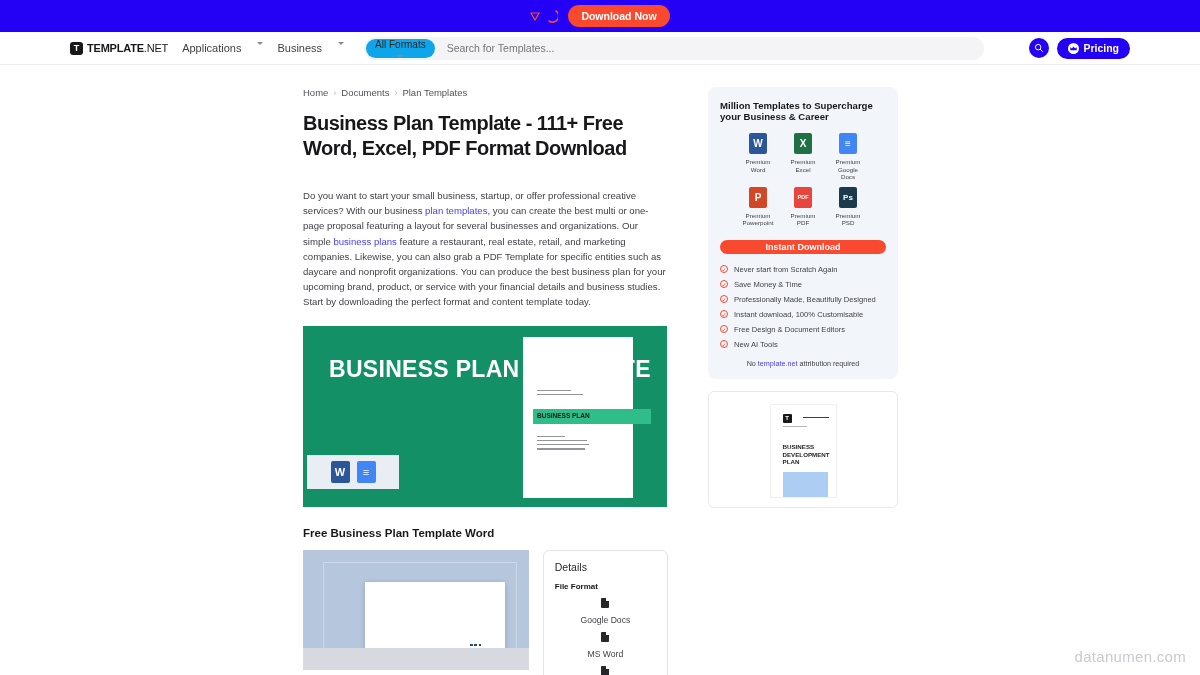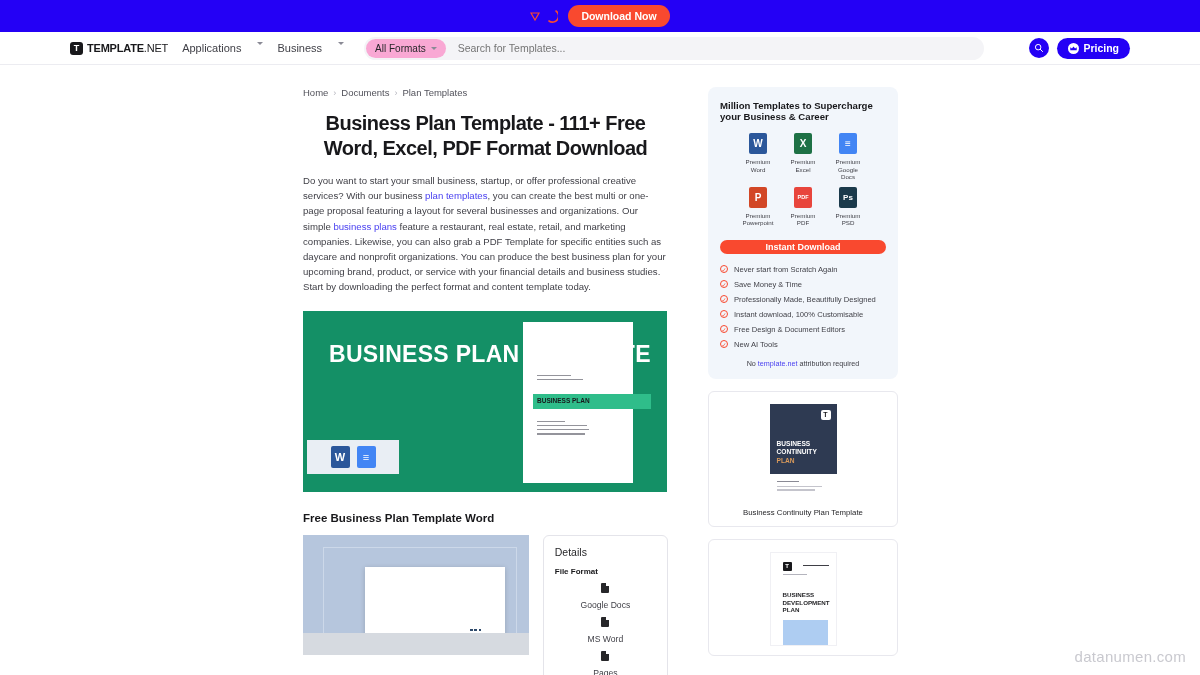--- a/index.html
+++ b/index.html
@@ -87,7 +87,7 @@
     max-width: 620px;
   }
   .format-pill {
-    background: #f9a8d4;
+    background: #0ea5e9;
     border-radius: 20px;
     height: 19px;
     margin-left: 2px;
@@ -96,6 +96,7 @@
     font-size: 10px; color: #27272a;
     cursor: pointer;
     white-space: nowrap;
+    flex-direction: column;
   }
   .search-input {
     border: none; outline: none; background: transparent;

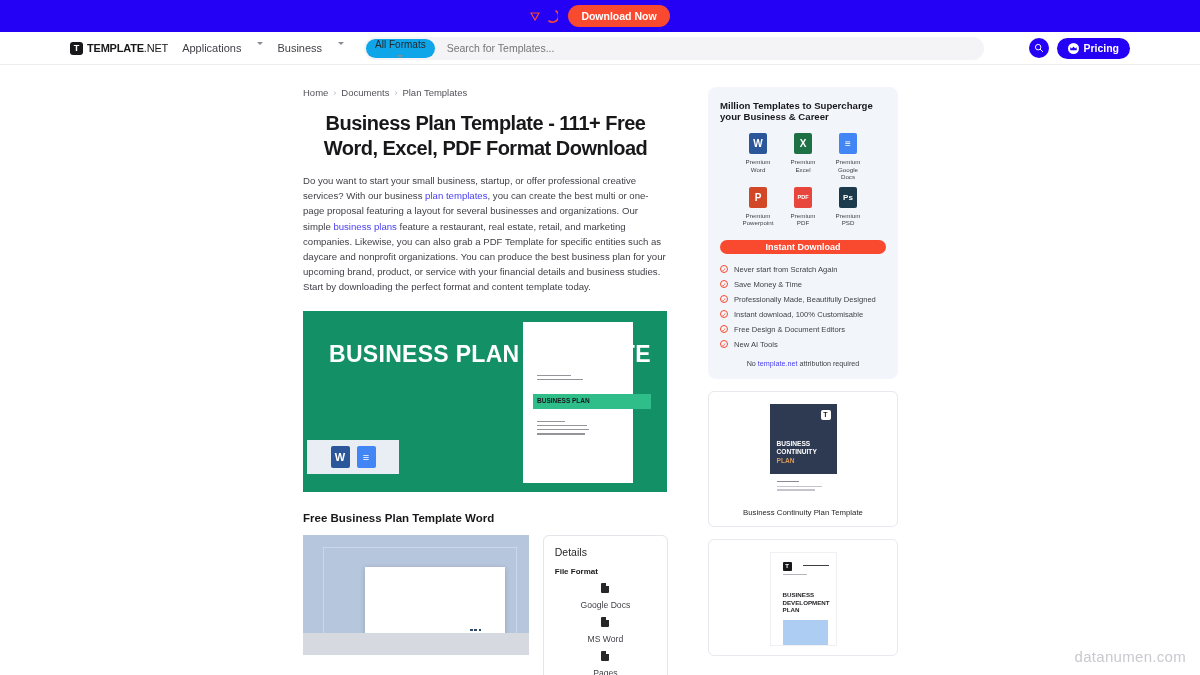--- a/index.html
+++ b/index.html
@@ -140,8 +140,7 @@
     font-weight: 800;
     letter-spacing: -0.5px;
     color: #18181b;
-    margin-bottom: 12px;
-    text-align: center;
+    margin-bottom: 27px;
   }
 
   .body-copy {

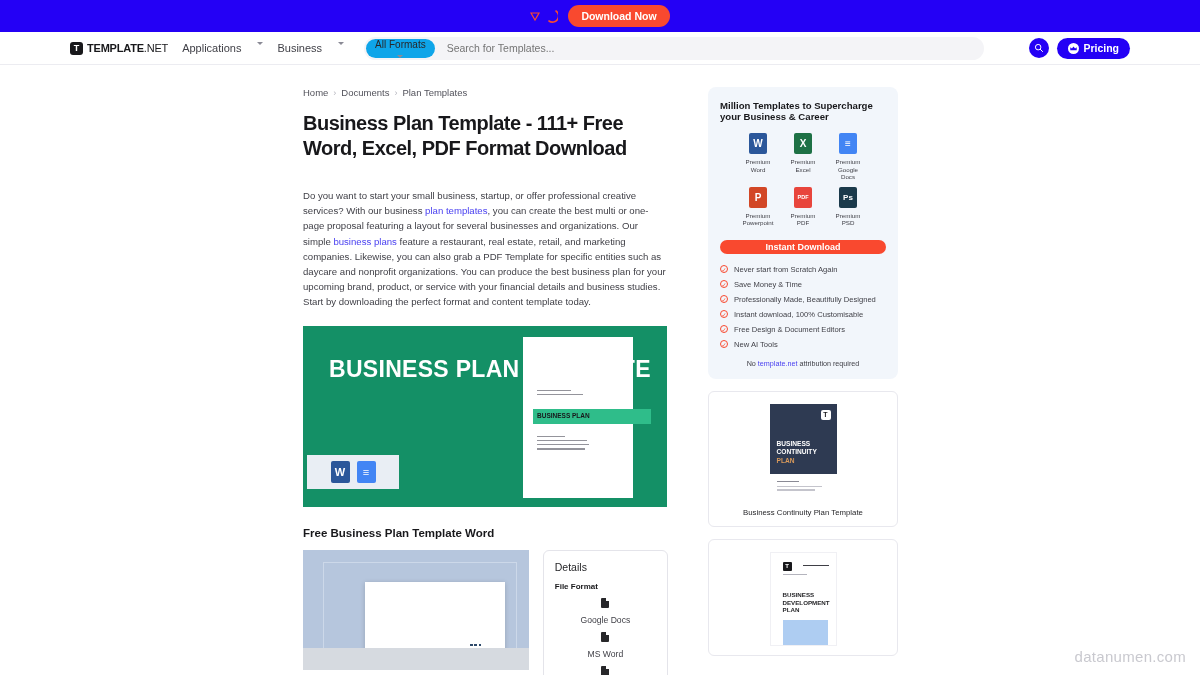--- a/index.html
+++ b/index.html
@@ -542,22 +542,6 @@
     </div>
 
 
-    <div class="tcard">
-      <div class="tthumb-dark">
-        <span class="badge">T</span>
-        <div class="tt">
-          <div>BUSINESS</div>
-          <div>CONTINUITY</div>
-          <div class="accent">PLAN</div>
-        </div>
-        <div class="foot">
-          <i class="l1"></i>
-            <i class="l2"></i>
-            <i class="l3"></i>
-        </div>
-      </div>
-      <div class="tcaption">Business Continuity Plan Template</div>
-    </div>
 
     <div class="tcard">
       <div class="tthumb-light">

